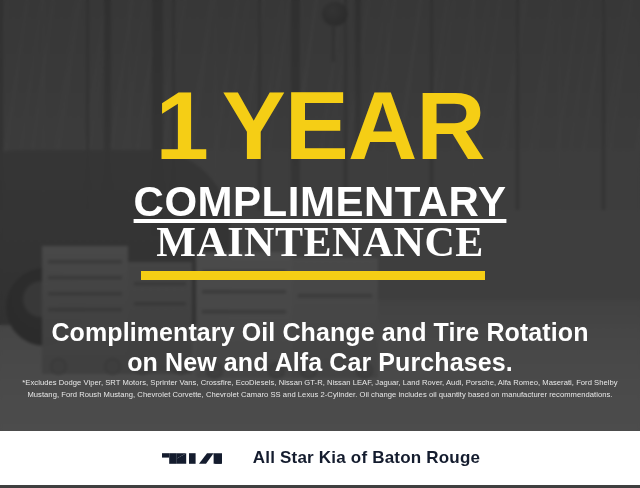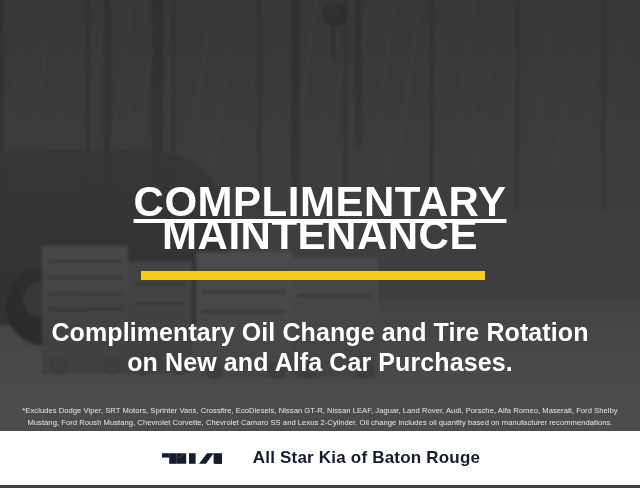--- a/index.html
+++ b/index.html
@@ -289,6 +289,7 @@
 
   <div class="content">
 
+    <div class="headline-year"><span class="digit">1</span><span>YEAR</span></div>
 
     <div class="headline-sub1">COMPLIMENTARY</div>
     <div class="headline-sub2">MAINTENANCE</div>

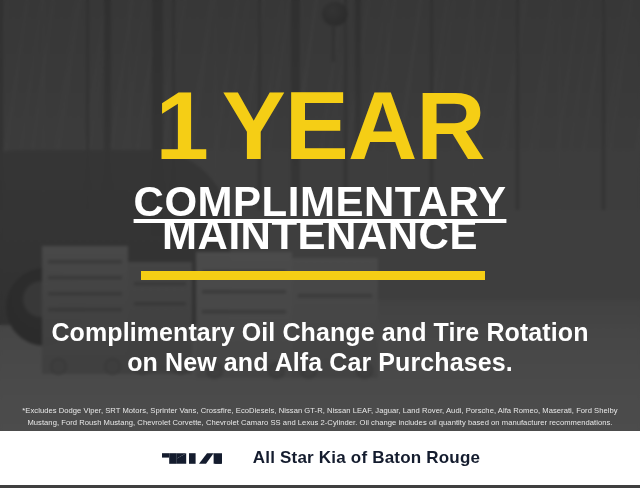--- a/index.html
+++ b/index.html
@@ -172,7 +172,7 @@
     white-space: nowrap;
   }
   .headline-sub1 { top: 181px; text-decoration: underline; }
-  .headline-sub2 { top: 214px; }
+  .headline-sub2 { top: 221px; font-family: Liberation Serif, serif; }
 
   .divider {
     position: absolute;

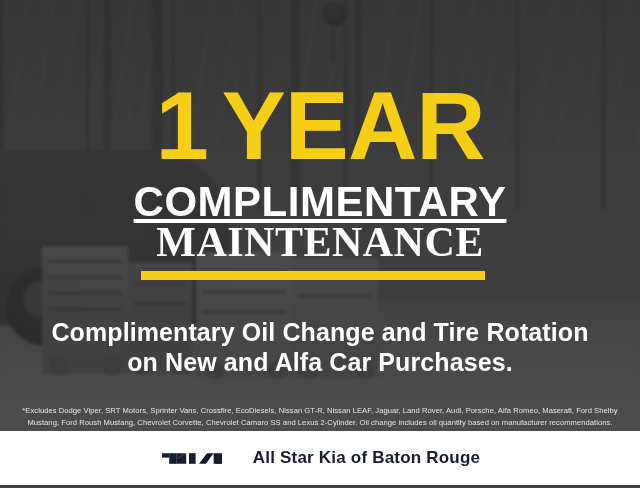--- a/index.html
+++ b/index.html
@@ -205,7 +205,6 @@
     font-size: 7.6px;
     line-height: 11.6px;
     letter-spacing: 0.05px;
-    margin-top: 28px;
   }
   .disclaimer span { display: block; }
 

